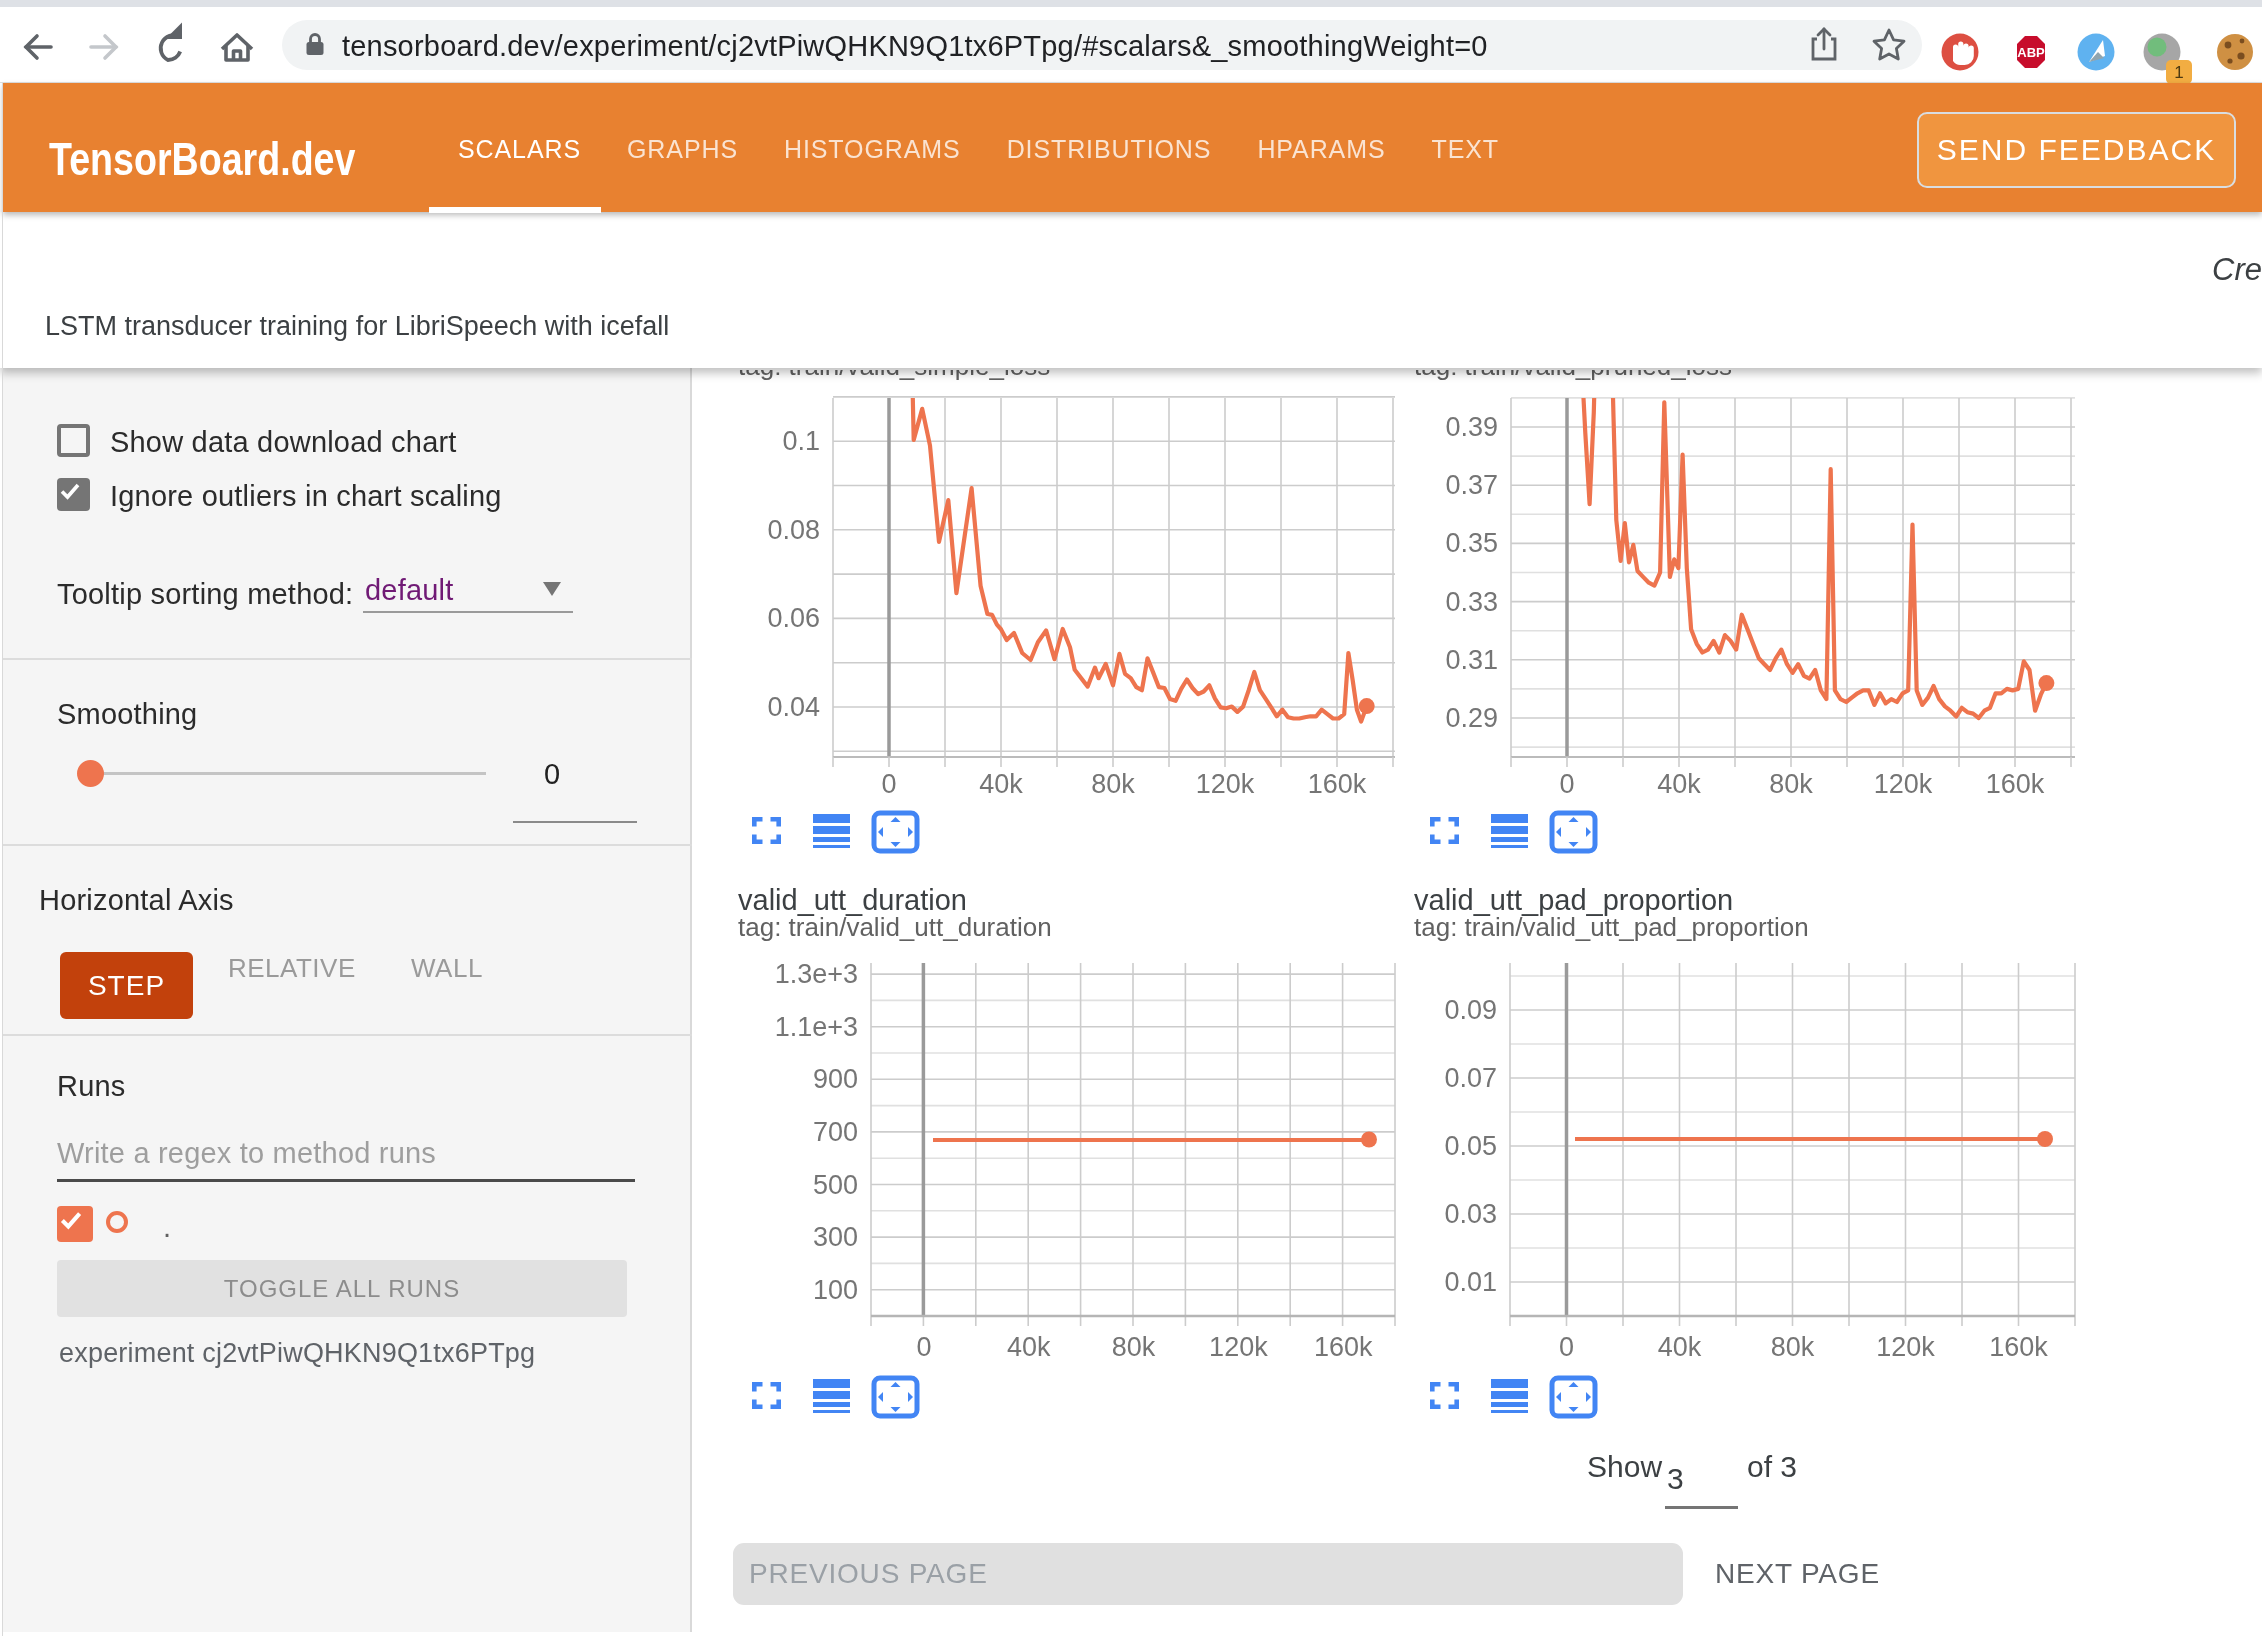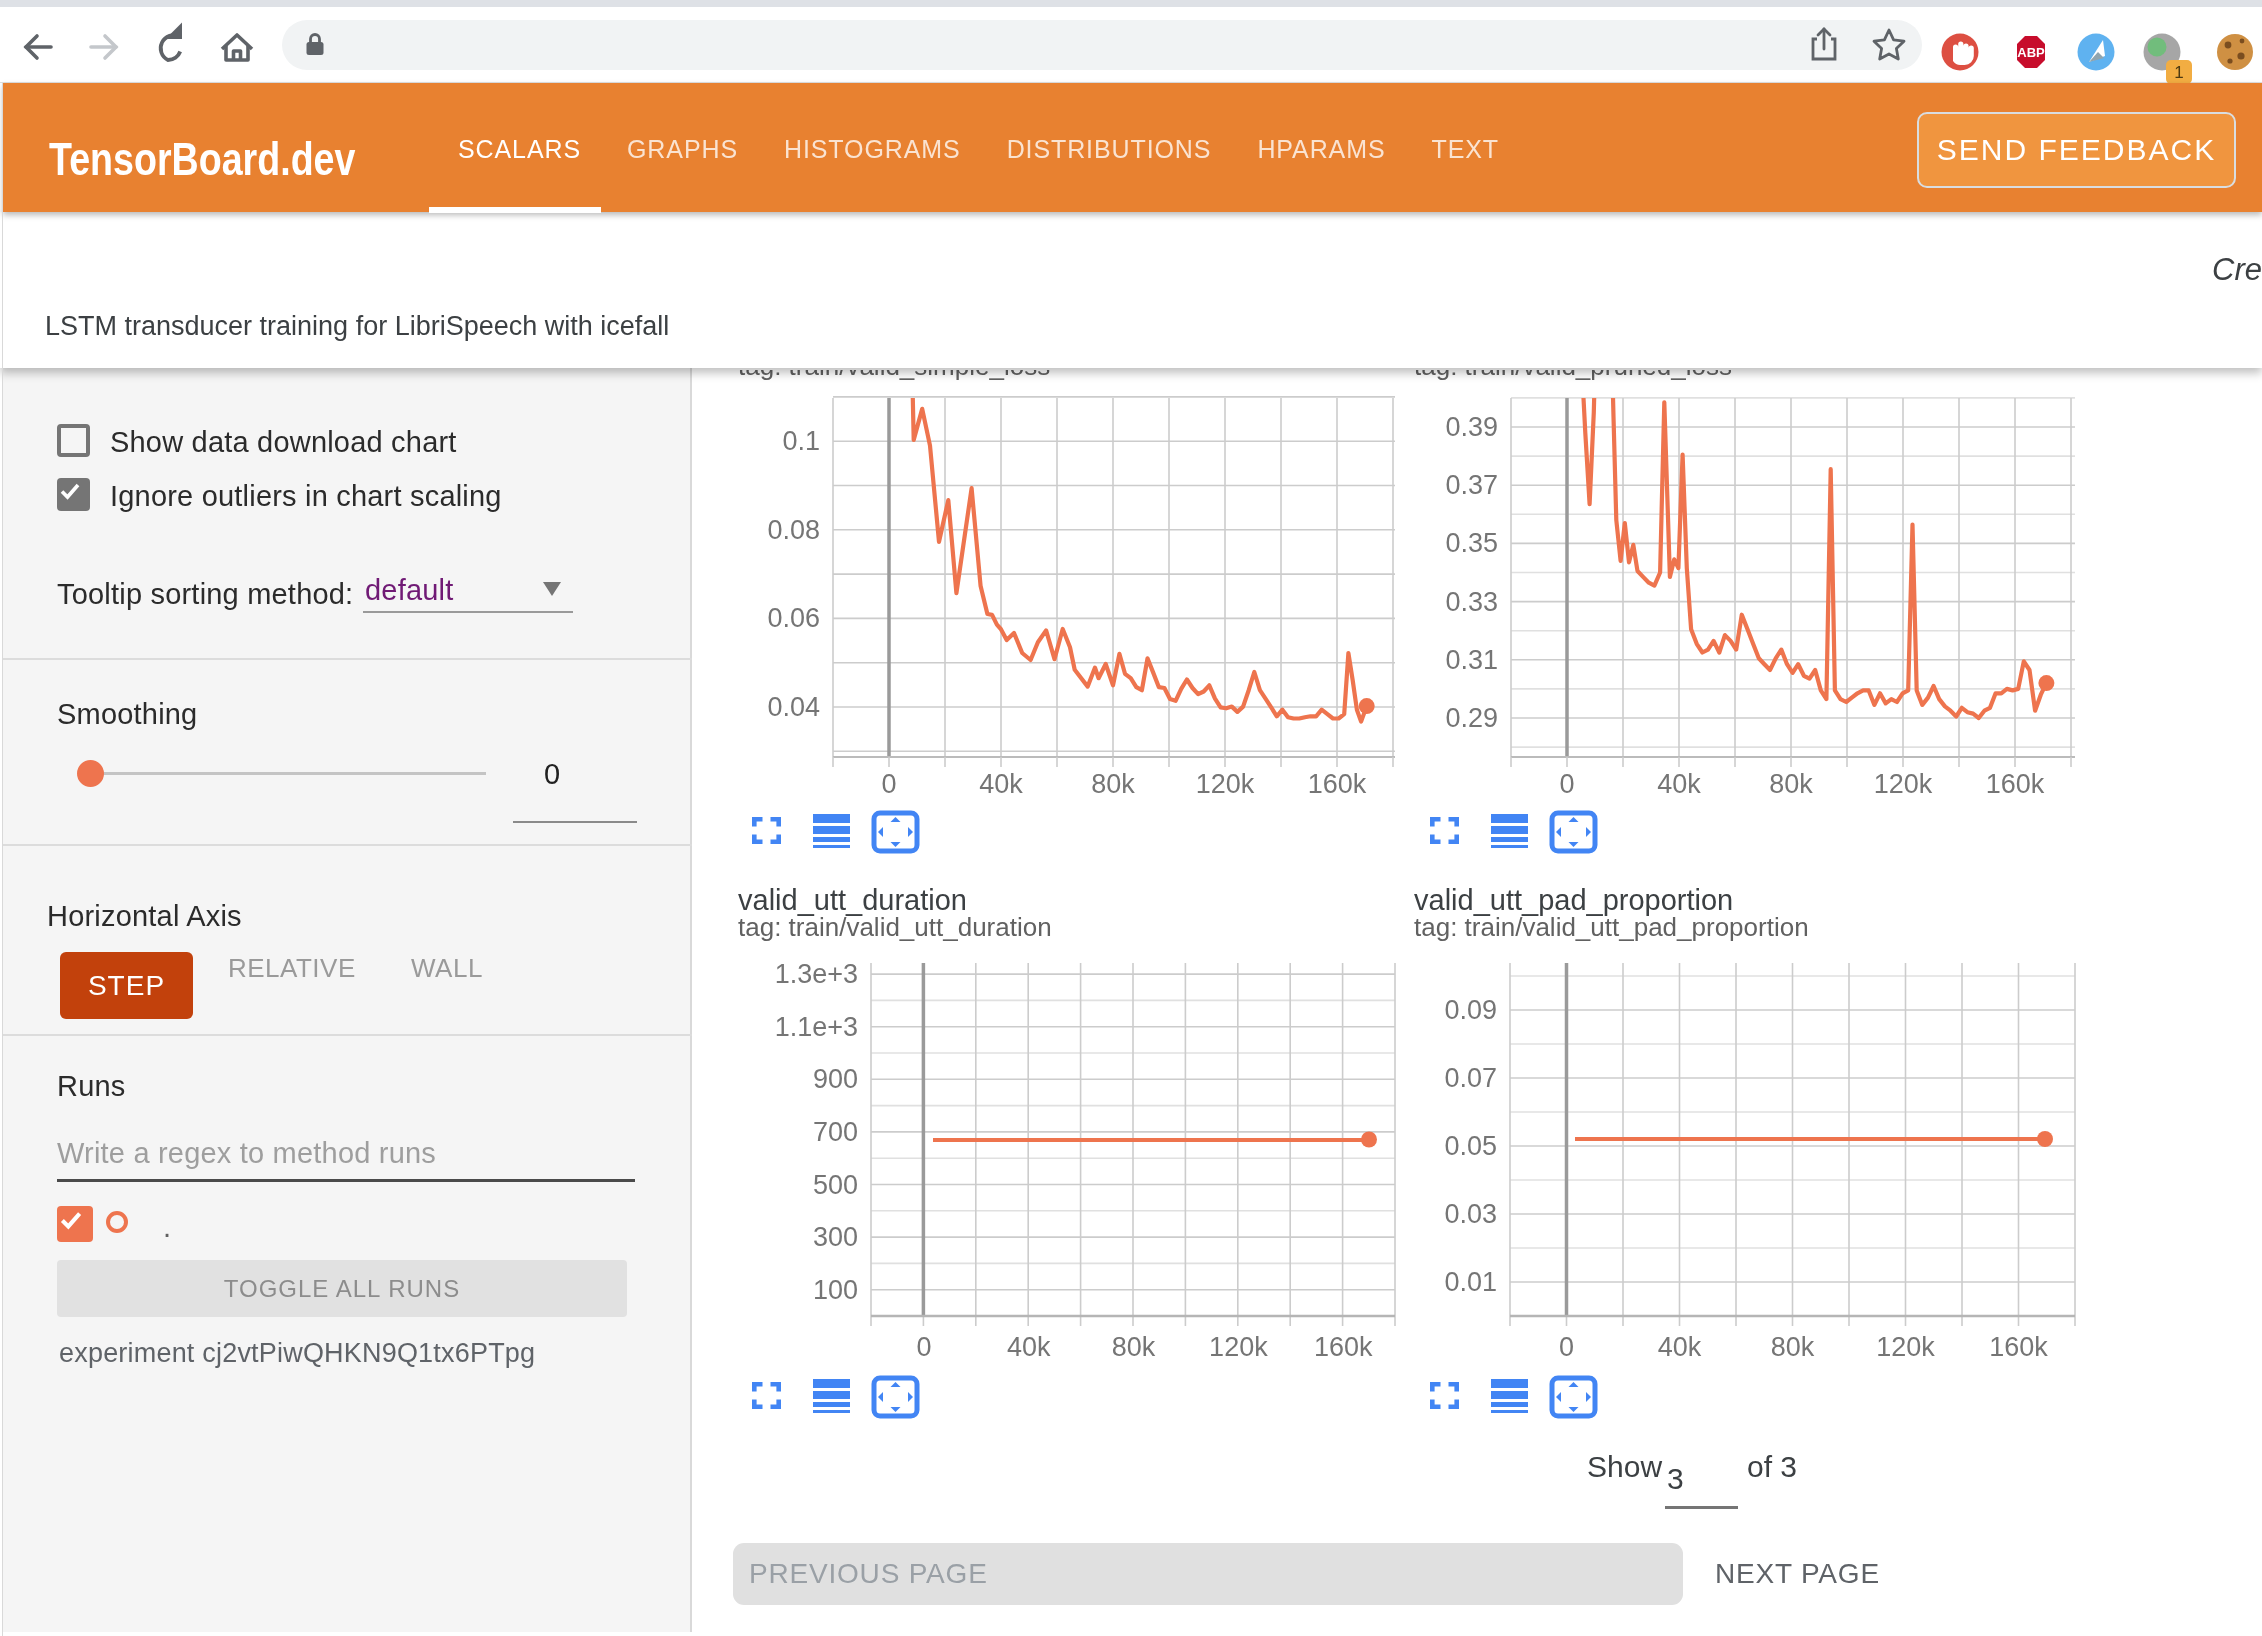--- a/index.html
+++ b/index.html
@@ -91,6 +91,7 @@
  <rect x="2.5" y="11" width="17" height="13" rx="2.5" fill="#5f6368"></rect>
  <path d="M6.5,11 V8 a4.5,4.5 0 0 1 9,0 V11" fill="none" stroke="#5f6368" stroke-width="2.8"></path>
 </svg></div>
+    <div class="urltext">tensorboard.dev/experiment/cj2vtPiwQHKN9Q1tx6PTpg/#scalars&amp;_smoothingWeight=0</div>
     <div class="shareic"><svg width="34" height="40" viewBox="0 0 34 40" xmlns="http://www.w3.org/2000/svg" fill="none" stroke="#5f6368" stroke-width="2.8">
  <path d="M10,14 H6 V34 H28 V14 H24"></path>
  <path d="M17,4 V24" stroke-linecap="round"></path>

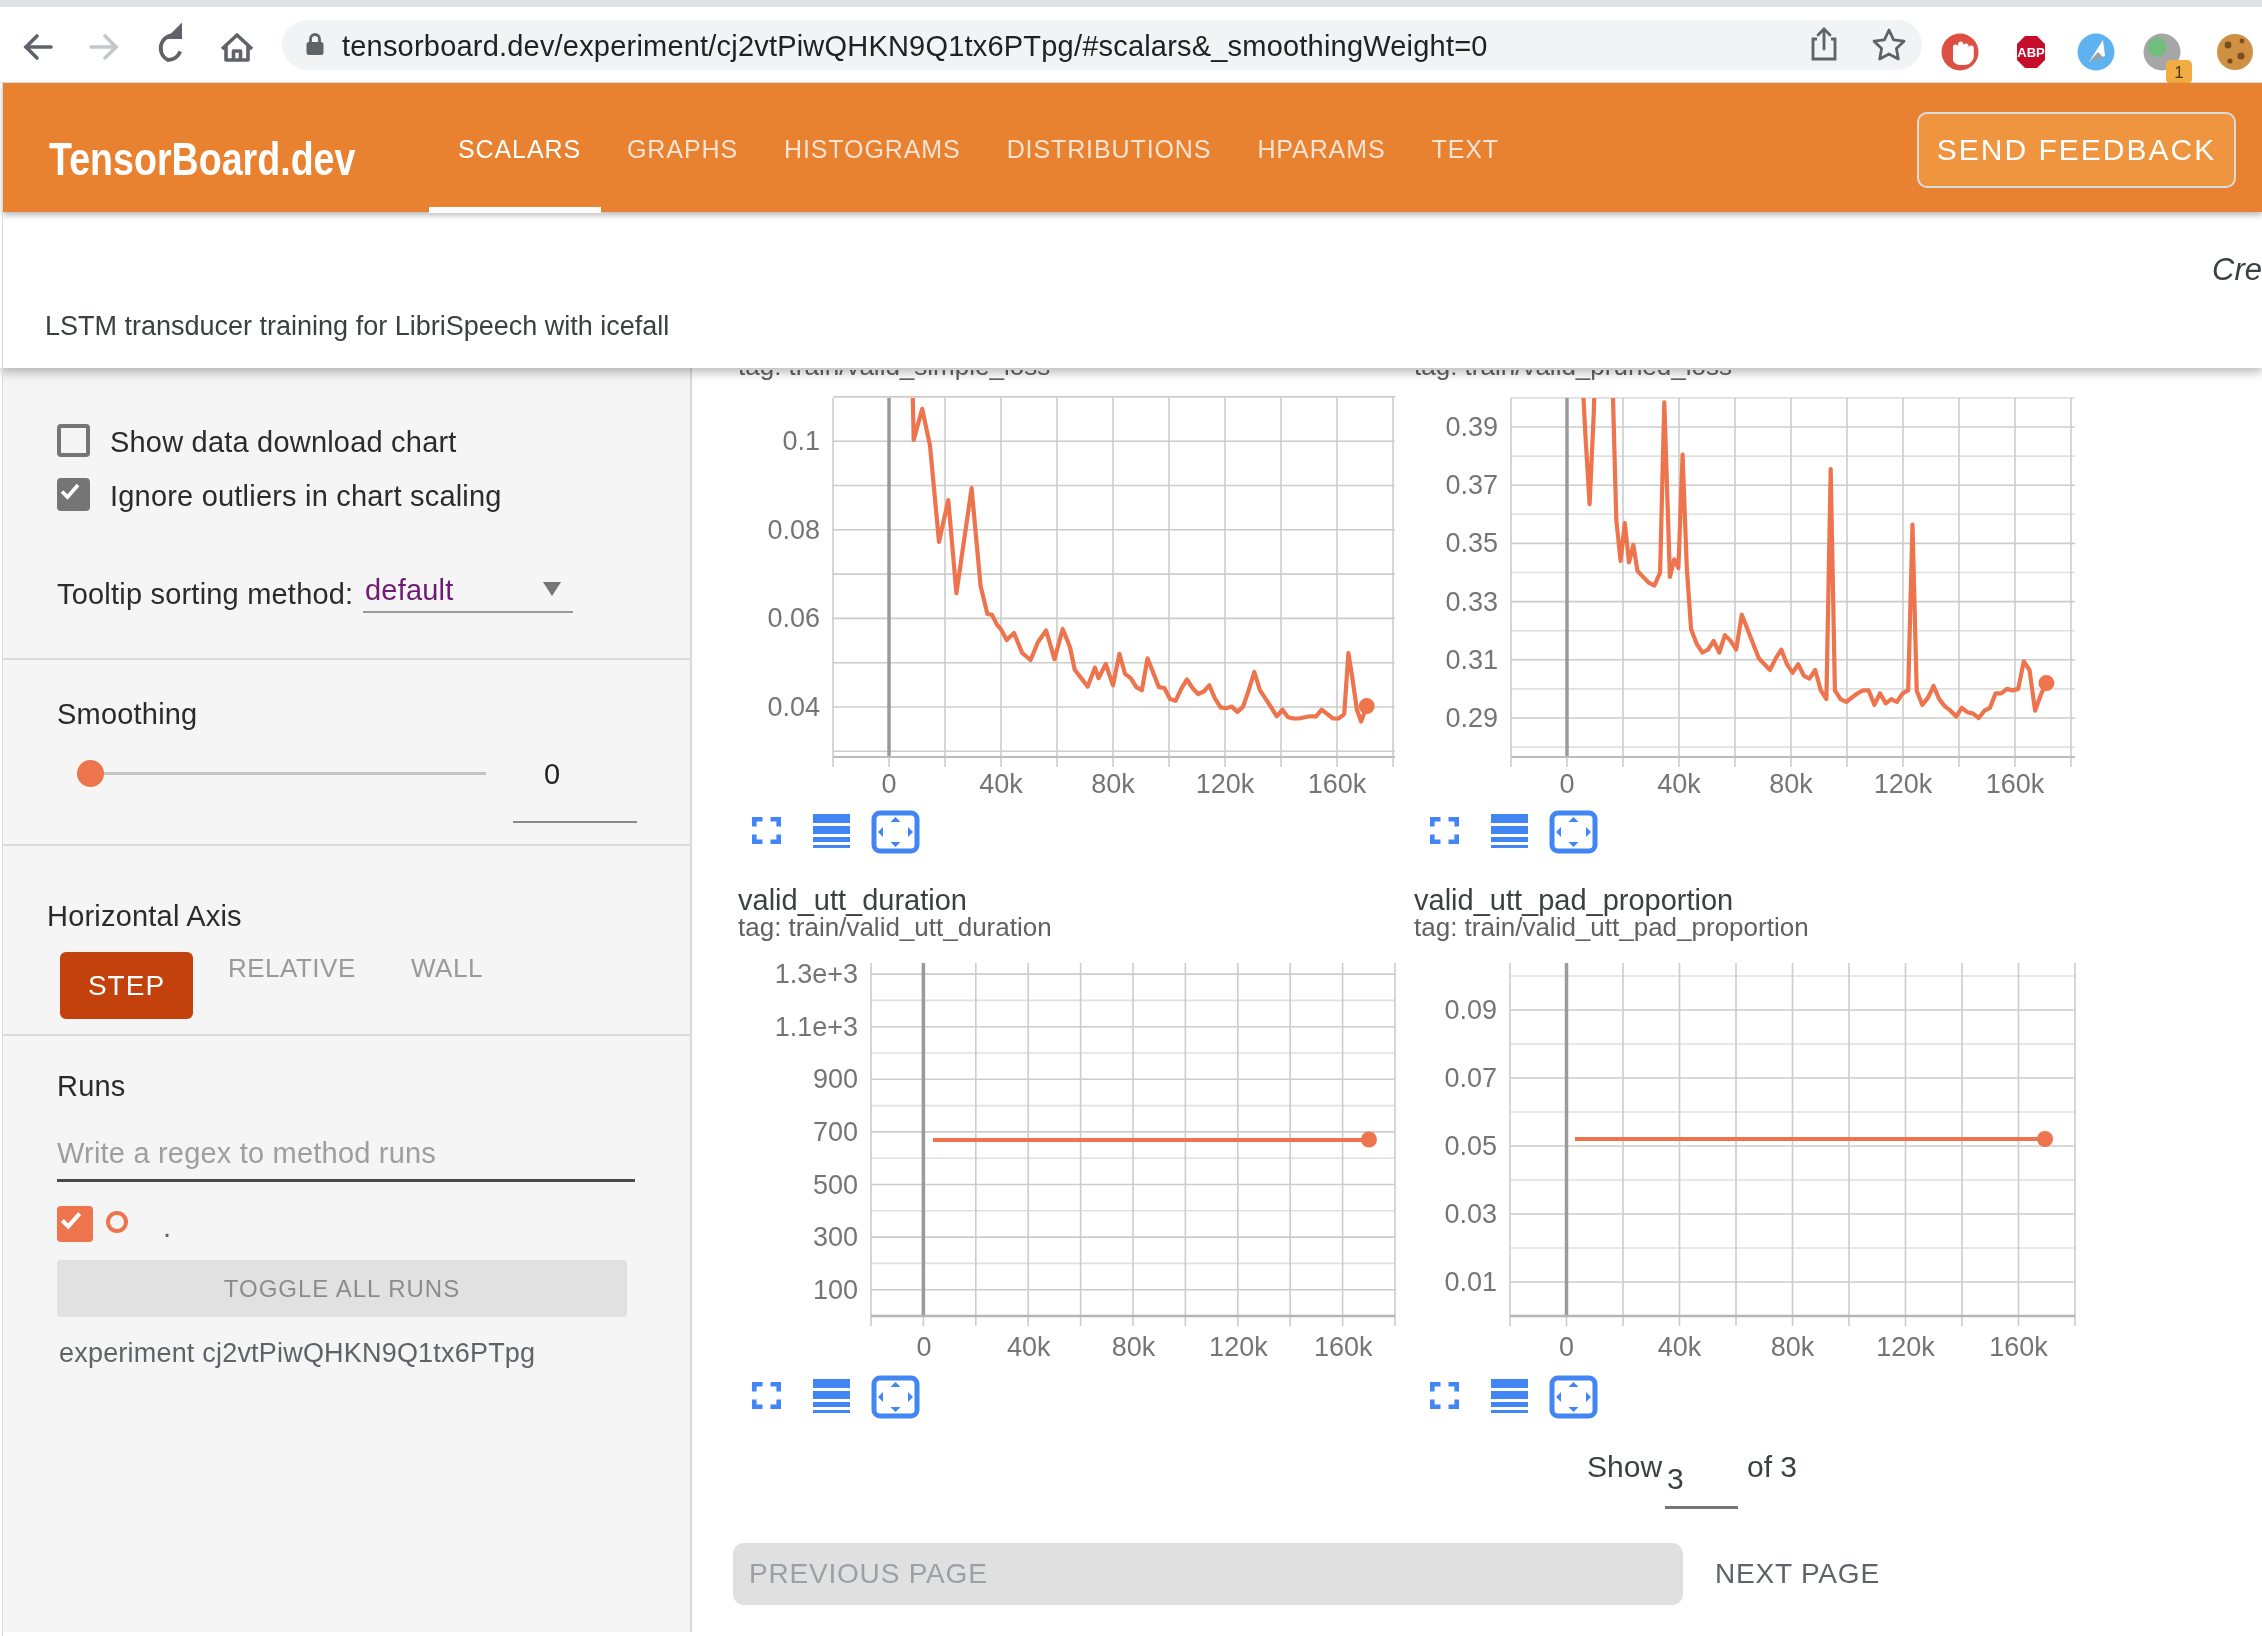--- a/index.html
+++ b/index.html
@@ -160,7 +160,7 @@
   <div class="sb" style="left:541px; top:546px; color:#212121;">0</div>
   <div style="position:absolute; left:510px; top:609px; width:124px; height:2px; background:#8a8a8a;"></div>
   <div class="divider" style="top:632px;"></div>
-  <div class="sb" style="left:44px; top:672px;margin-top:16px;">Horizontal Axis</div>
+  <div class="sb" style="left:36px; top:672px;">Horizontal Axis</div>
   <div class="greybtn" style="left:57px; top:719px; width:133px; height:67px;">STEP</div>
   <div class="sb" style="left:225px; top:741px; color:#9a9a9a; font-size:26px; letter-spacing:0.5px;">RELATIVE</div>
   <div class="sb" style="left:408px; top:741px; color:#9a9a9a; font-size:26px; letter-spacing:0.5px;">WALL</div>

